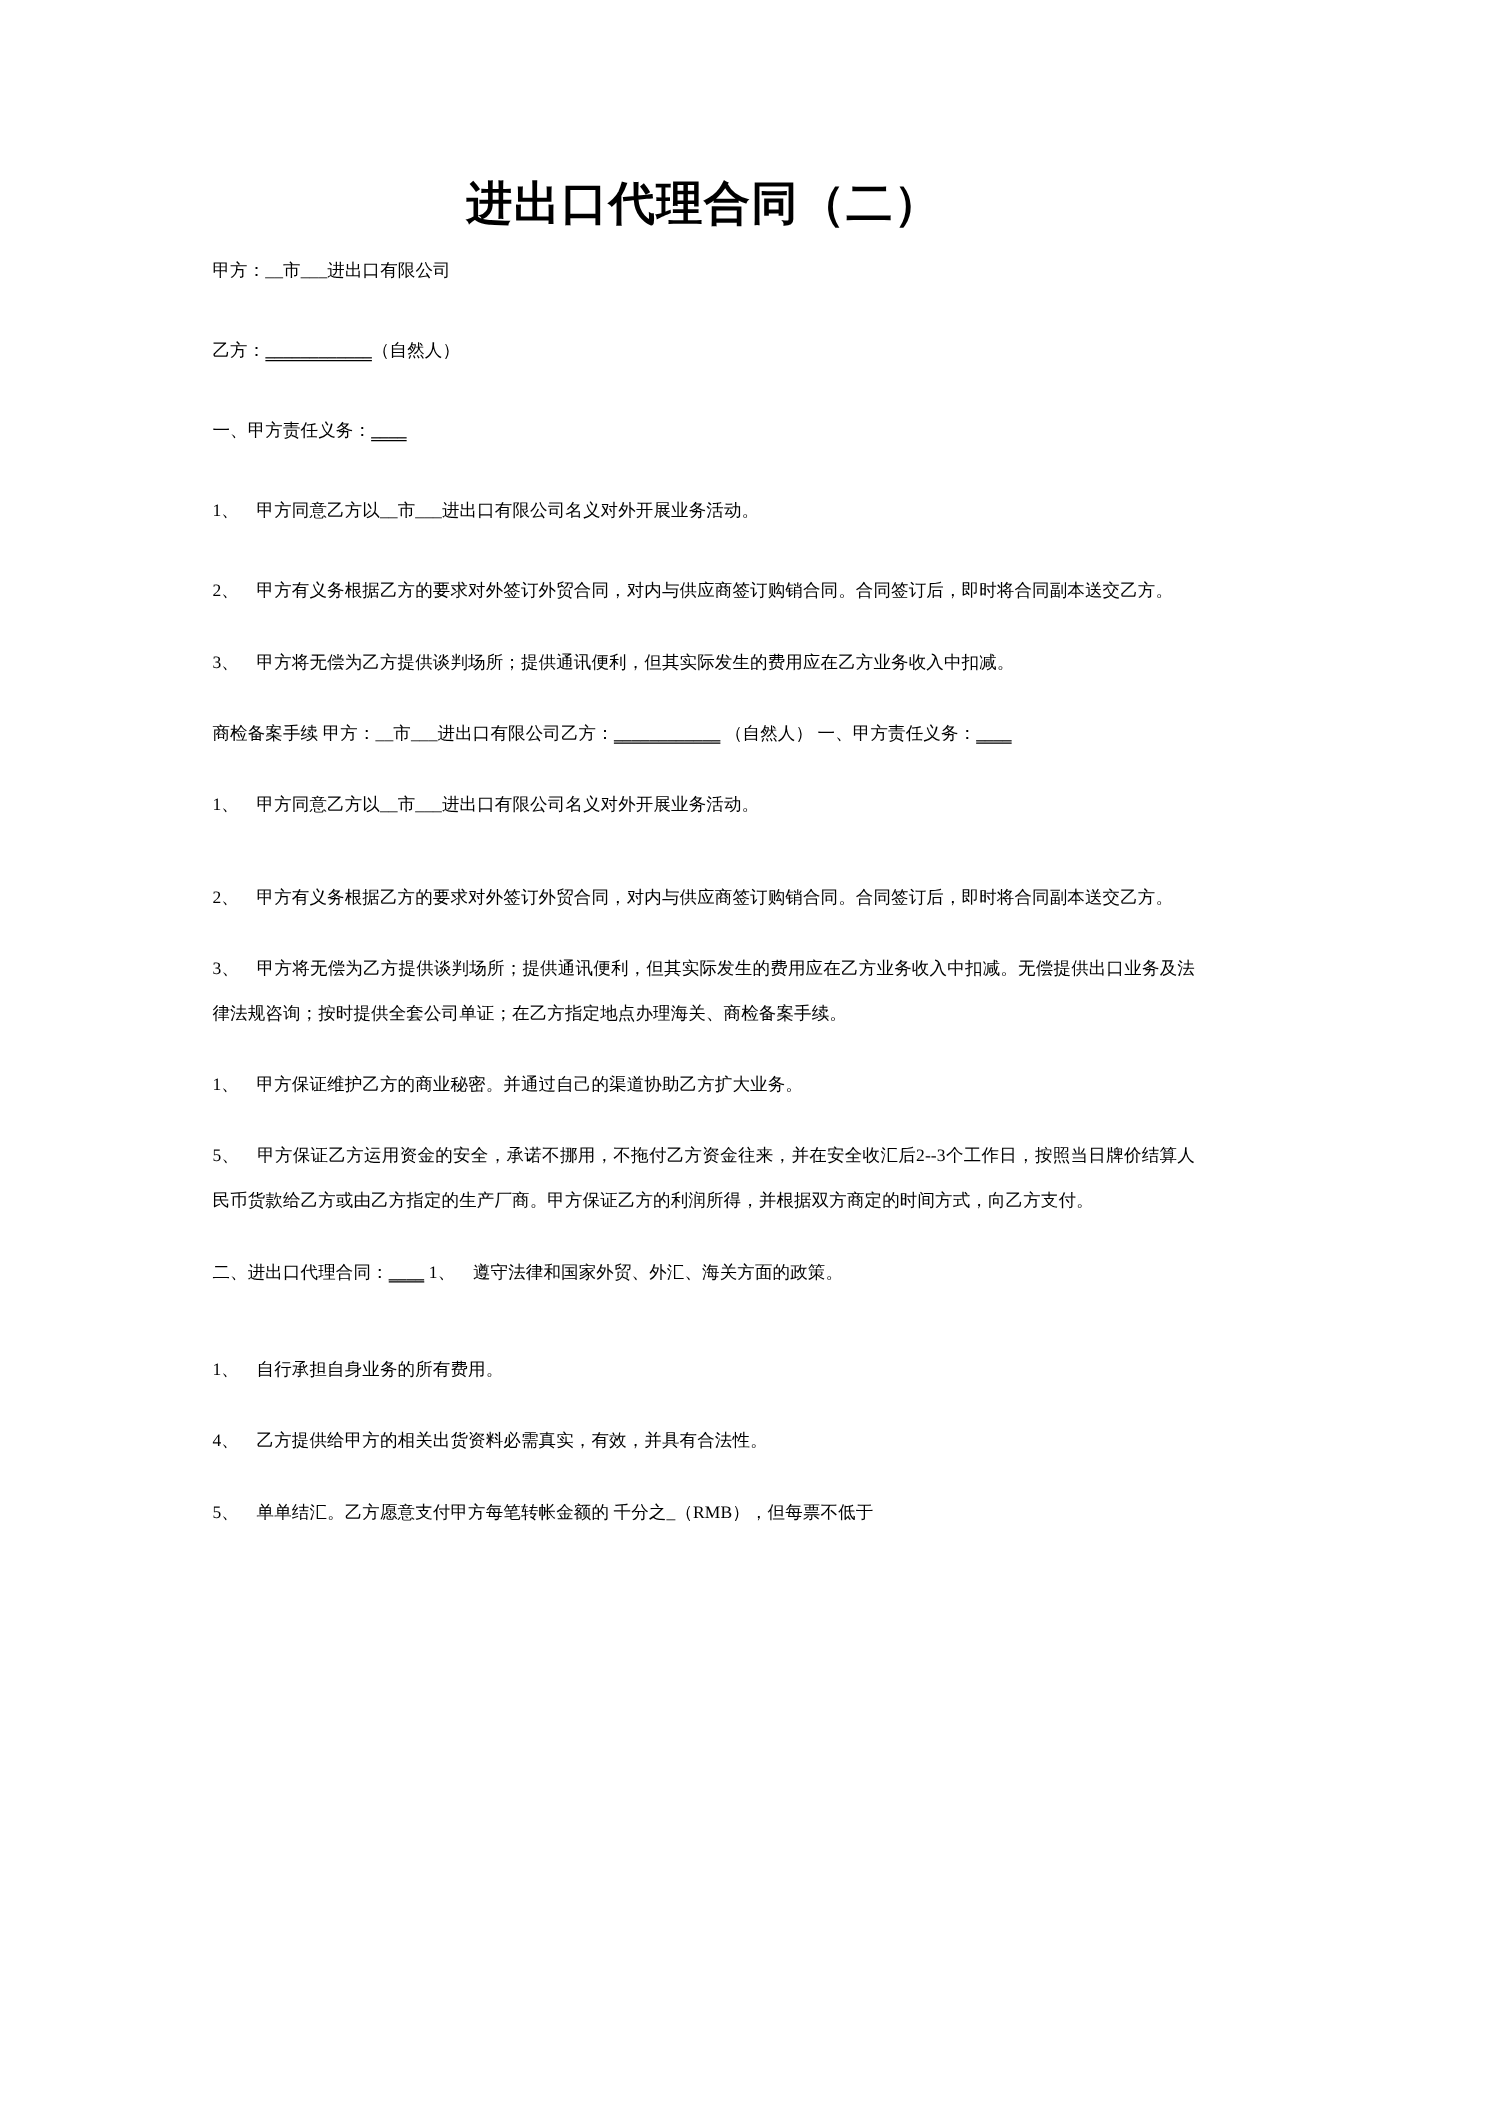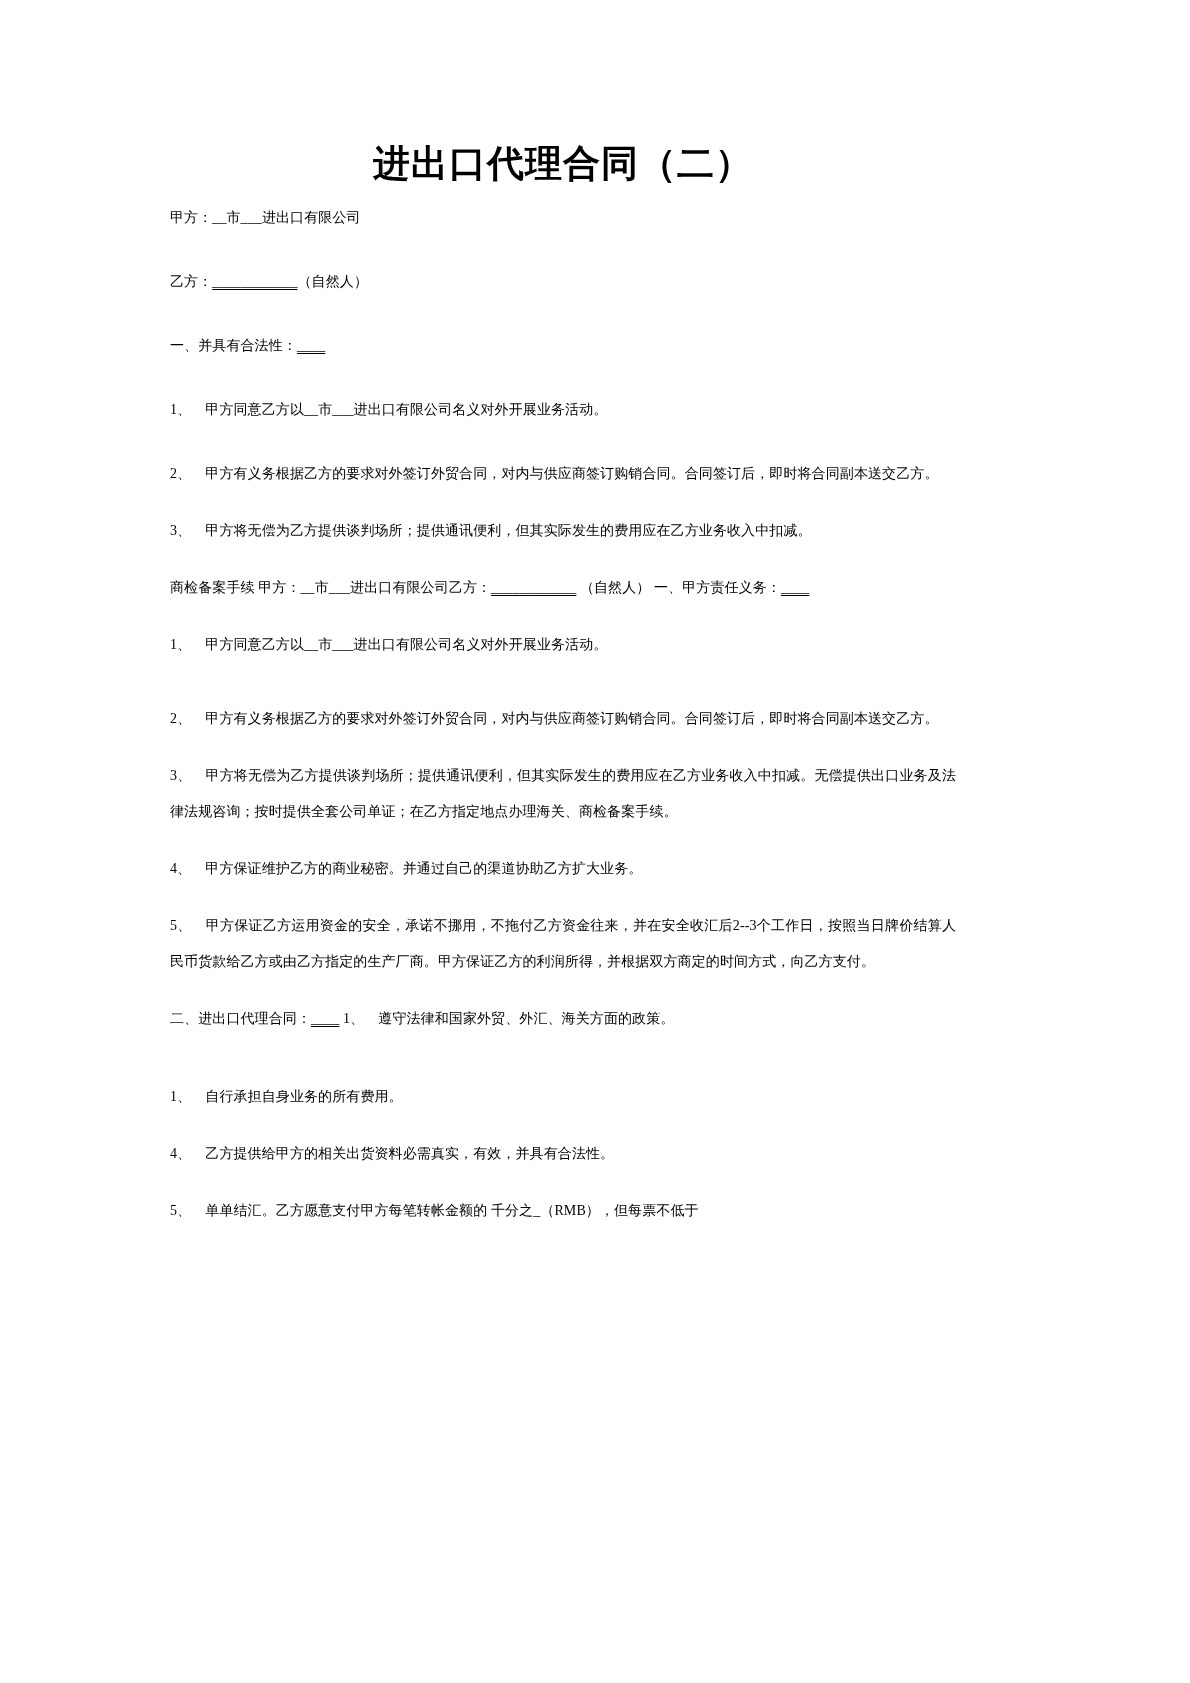--- a/index.html
+++ b/index.html
@@ -55,6 +55,7 @@
   .blank {
     text-decoration: underline;
     text-underline-offset: 3px;
+    font-weight: bold;
   }
   .sp { white-space: pre; }
 </style>

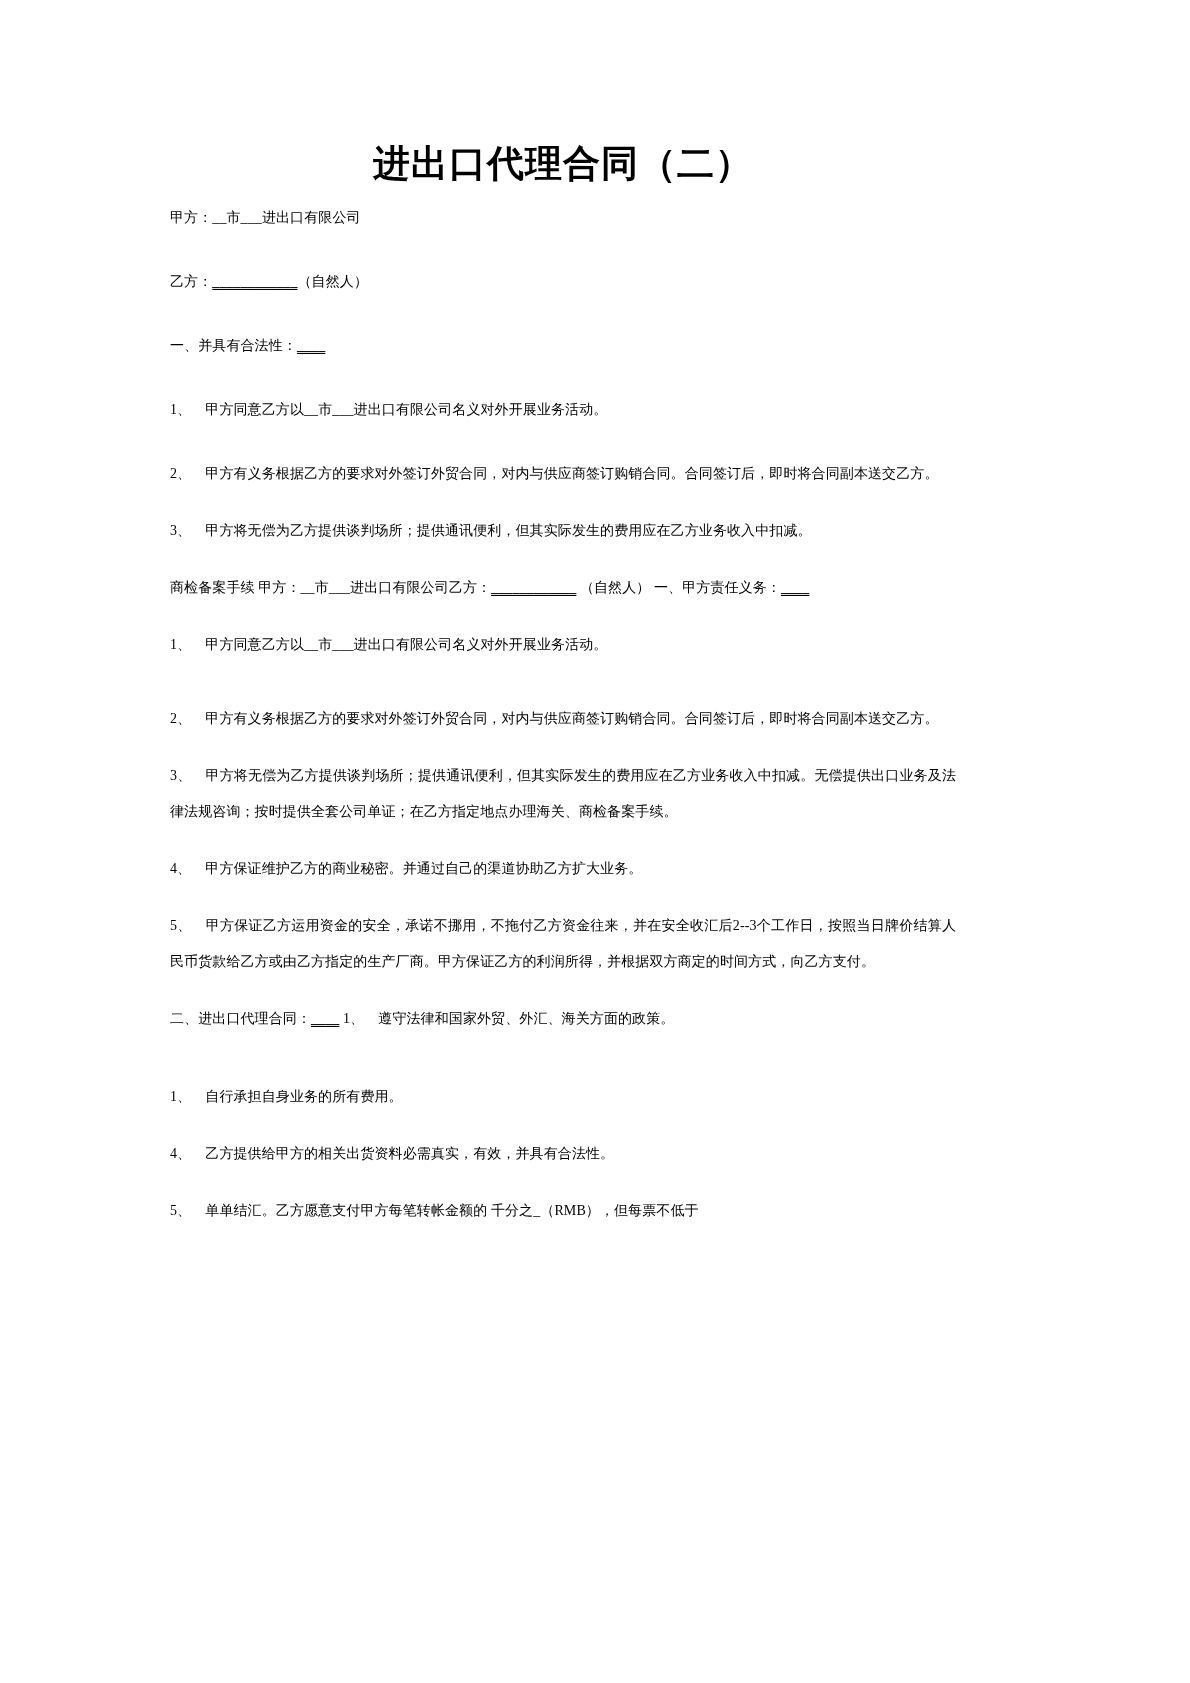--- a/index.html
+++ b/index.html
@@ -75,7 +75,7 @@
 
     <div class="gap-md"></div>
 
-    <p class="para"><span>一、并具有合法性：</span><span class="blank">____</span></p>
+    <p class="para"><span>一、甲方责任义务：</span><span class="blank">____</span></p>
 
     <div class="gap-md"></div>
 

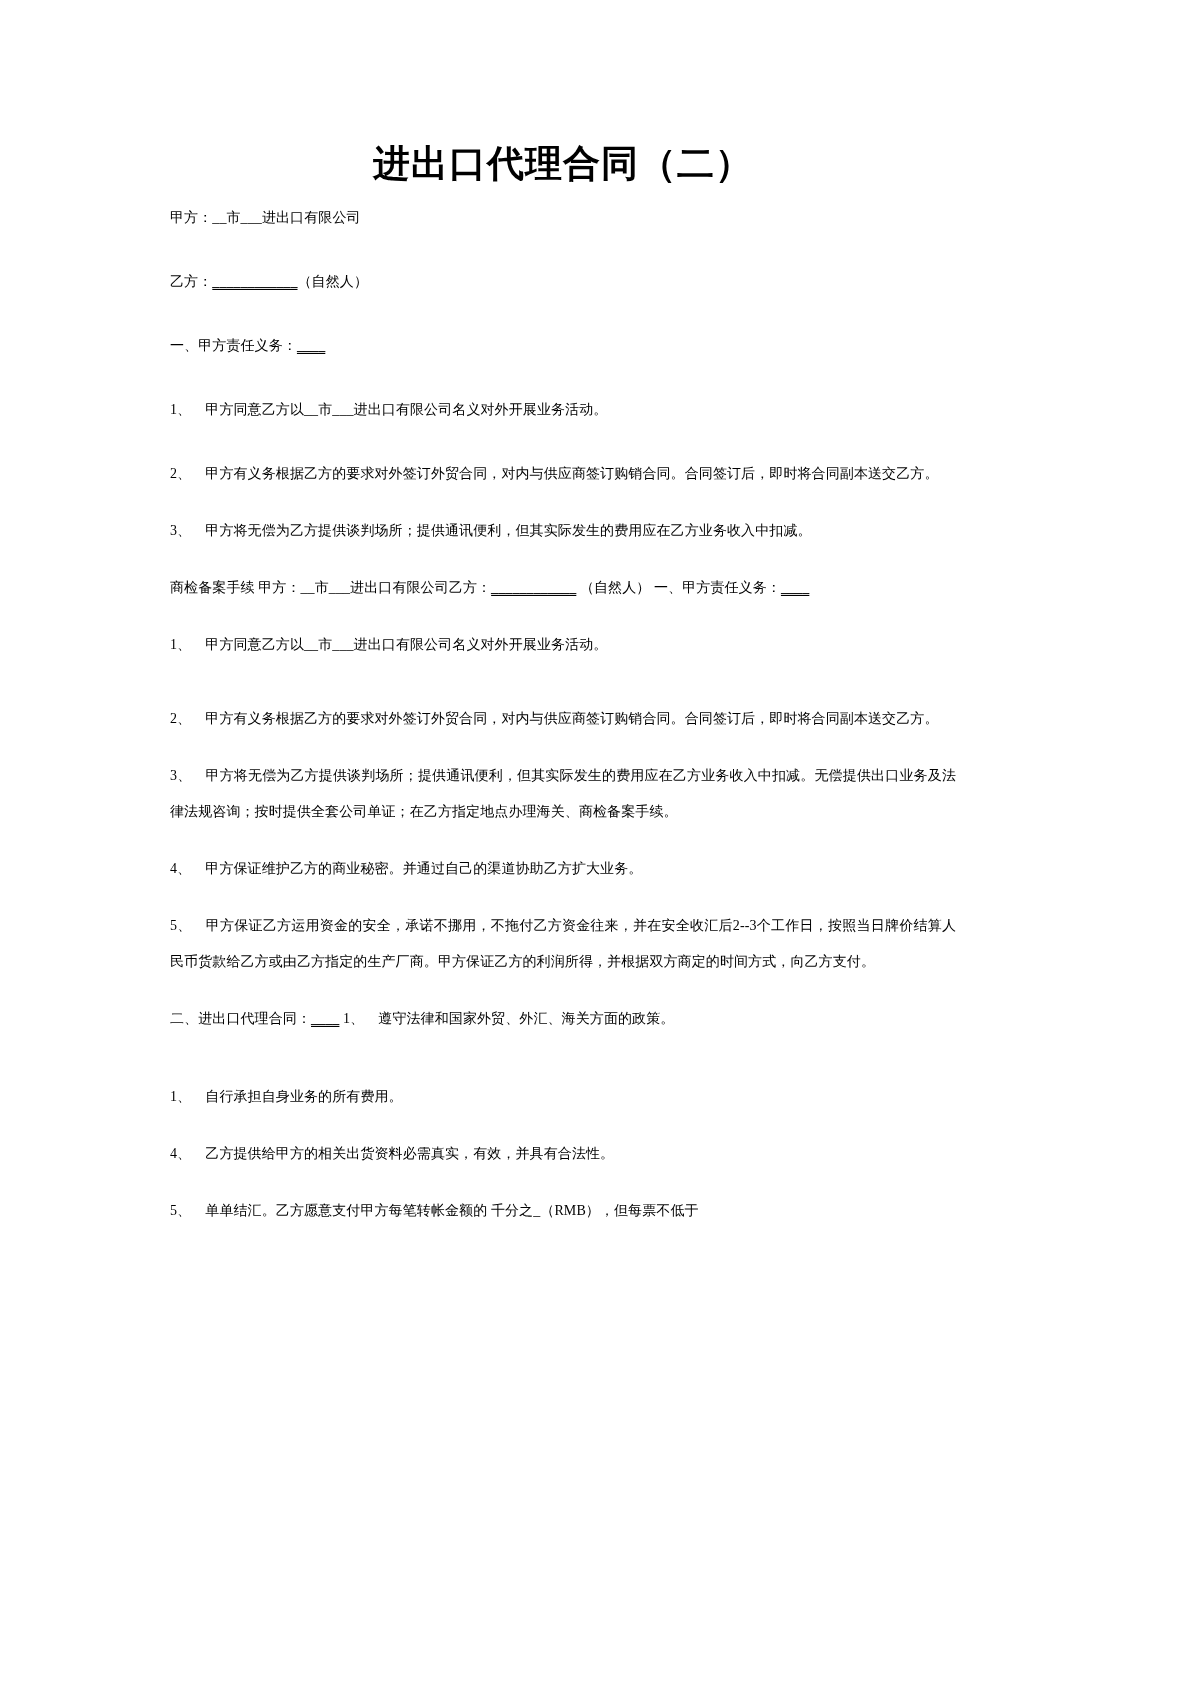--- a/index.html
+++ b/index.html
@@ -107,7 +107,7 @@
 
     <div class="gap-sm"></div>
 
-    <p class="para">4、　甲方保证维护乙方的商业秘密。并通过自己的渠道协助乙方扩大业务。</p>
+    <p class="para">1、　甲方保证维护乙方的商业秘密。并通过自己的渠道协助乙方扩大业务。</p>
 
     <div class="gap-sm"></div>
 

